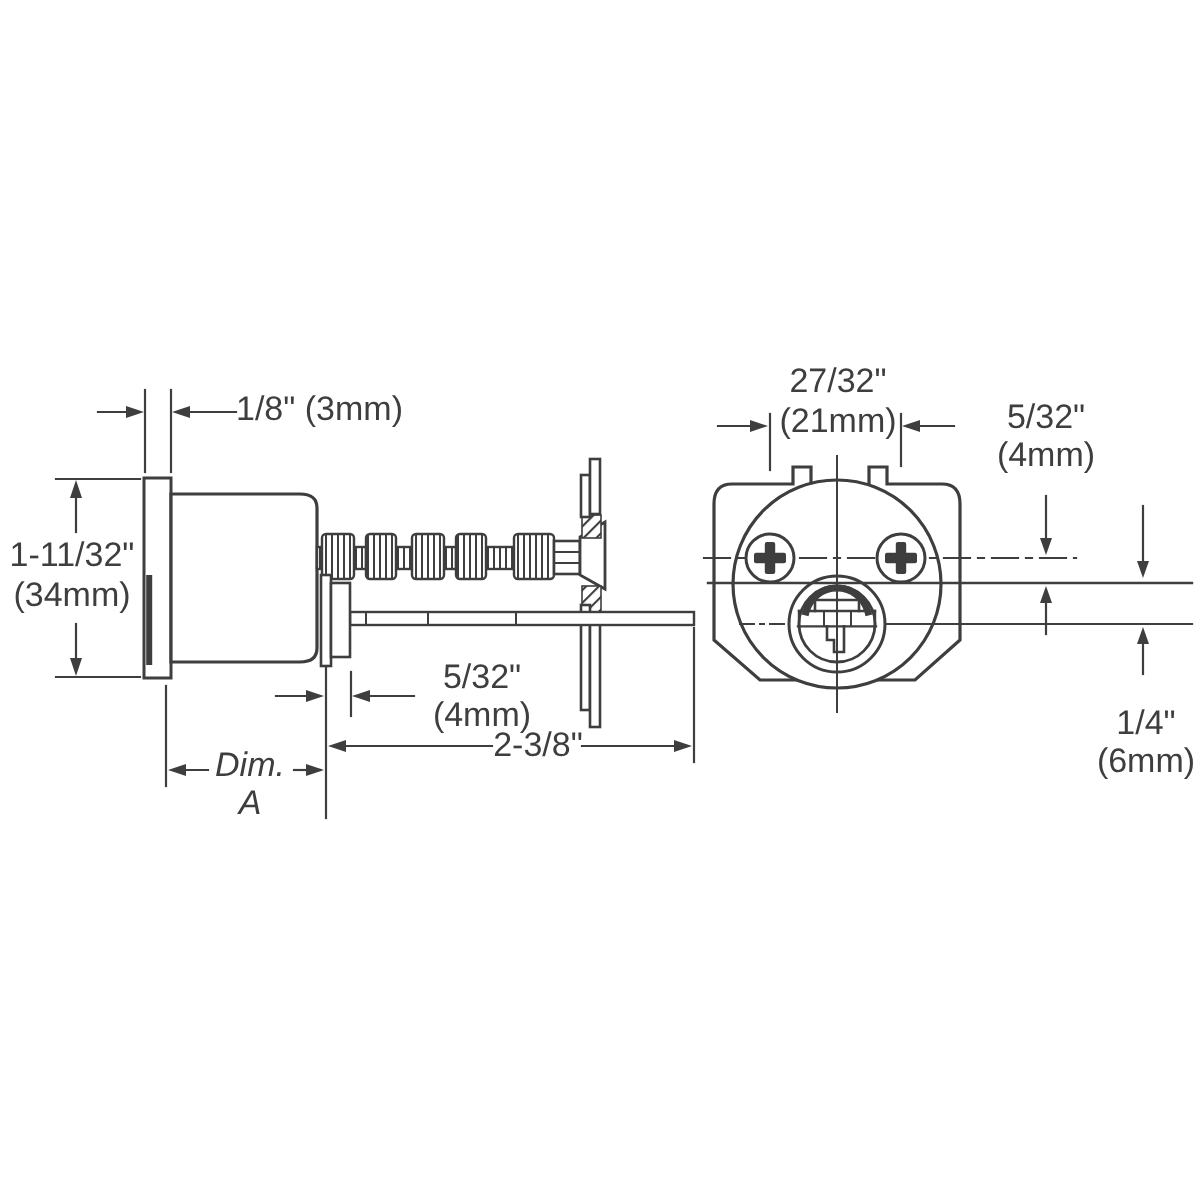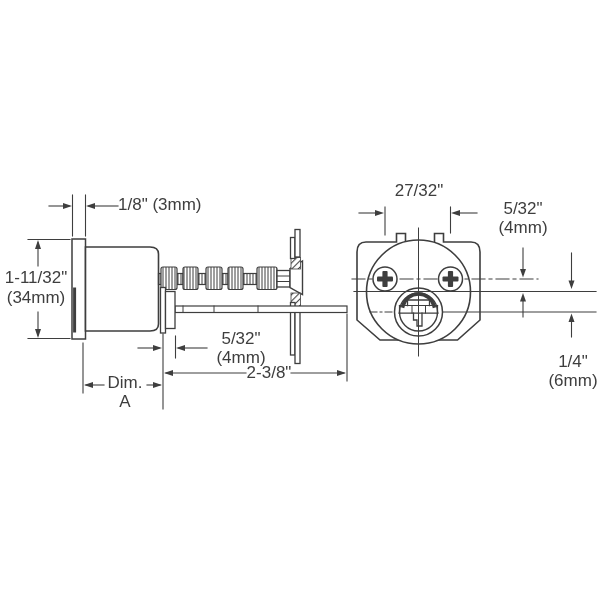--- a/index.html
+++ b/index.html
@@ -216,6 +216,7 @@
 
   <div class="dim h20" style="left:374px;top:181px;width:90px;">
     <span>27/32"</span>
+    <span>(21mm)</span>
   </div>
 
   <div class="dim" style="left:478px;top:199px;width:90px;">

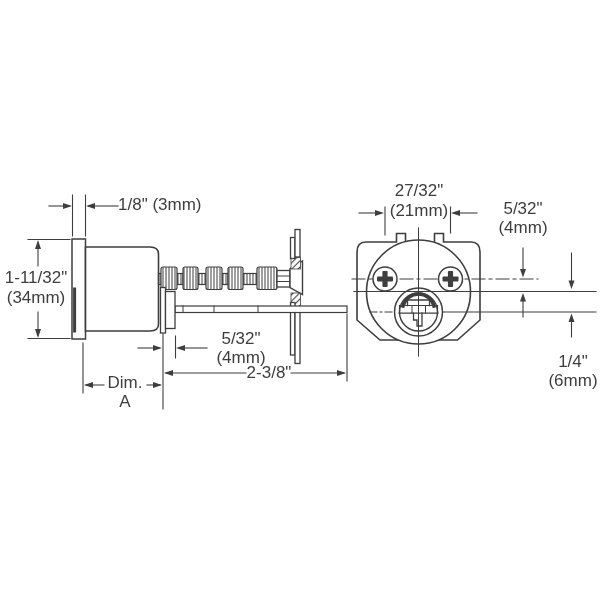--- a/index.html
+++ b/index.html
@@ -209,7 +209,7 @@
     <span>2-3/8"</span>
   </div>
 
-  <div class="dim" style="left:80px;top:373px;width:90px;">
+  <div class="dim" style="left:80px;top:373px;width:90px;font-style:italic;">
     <span>Dim.</span>
     <span>A</span>
   </div>

